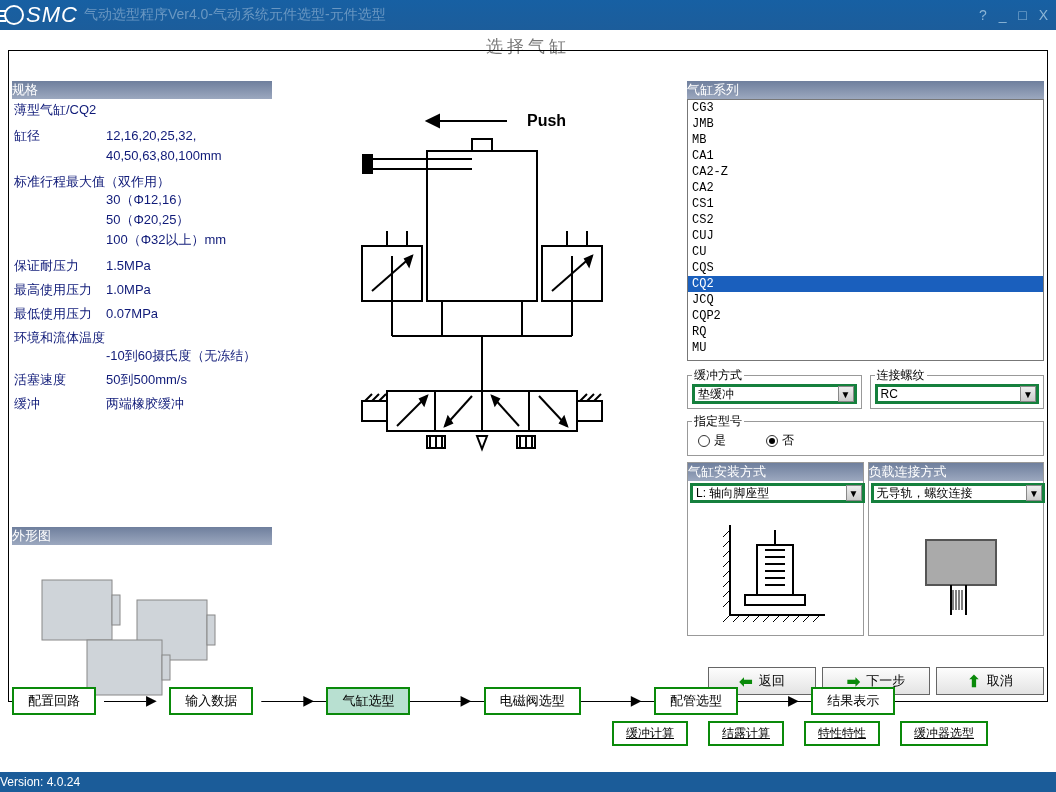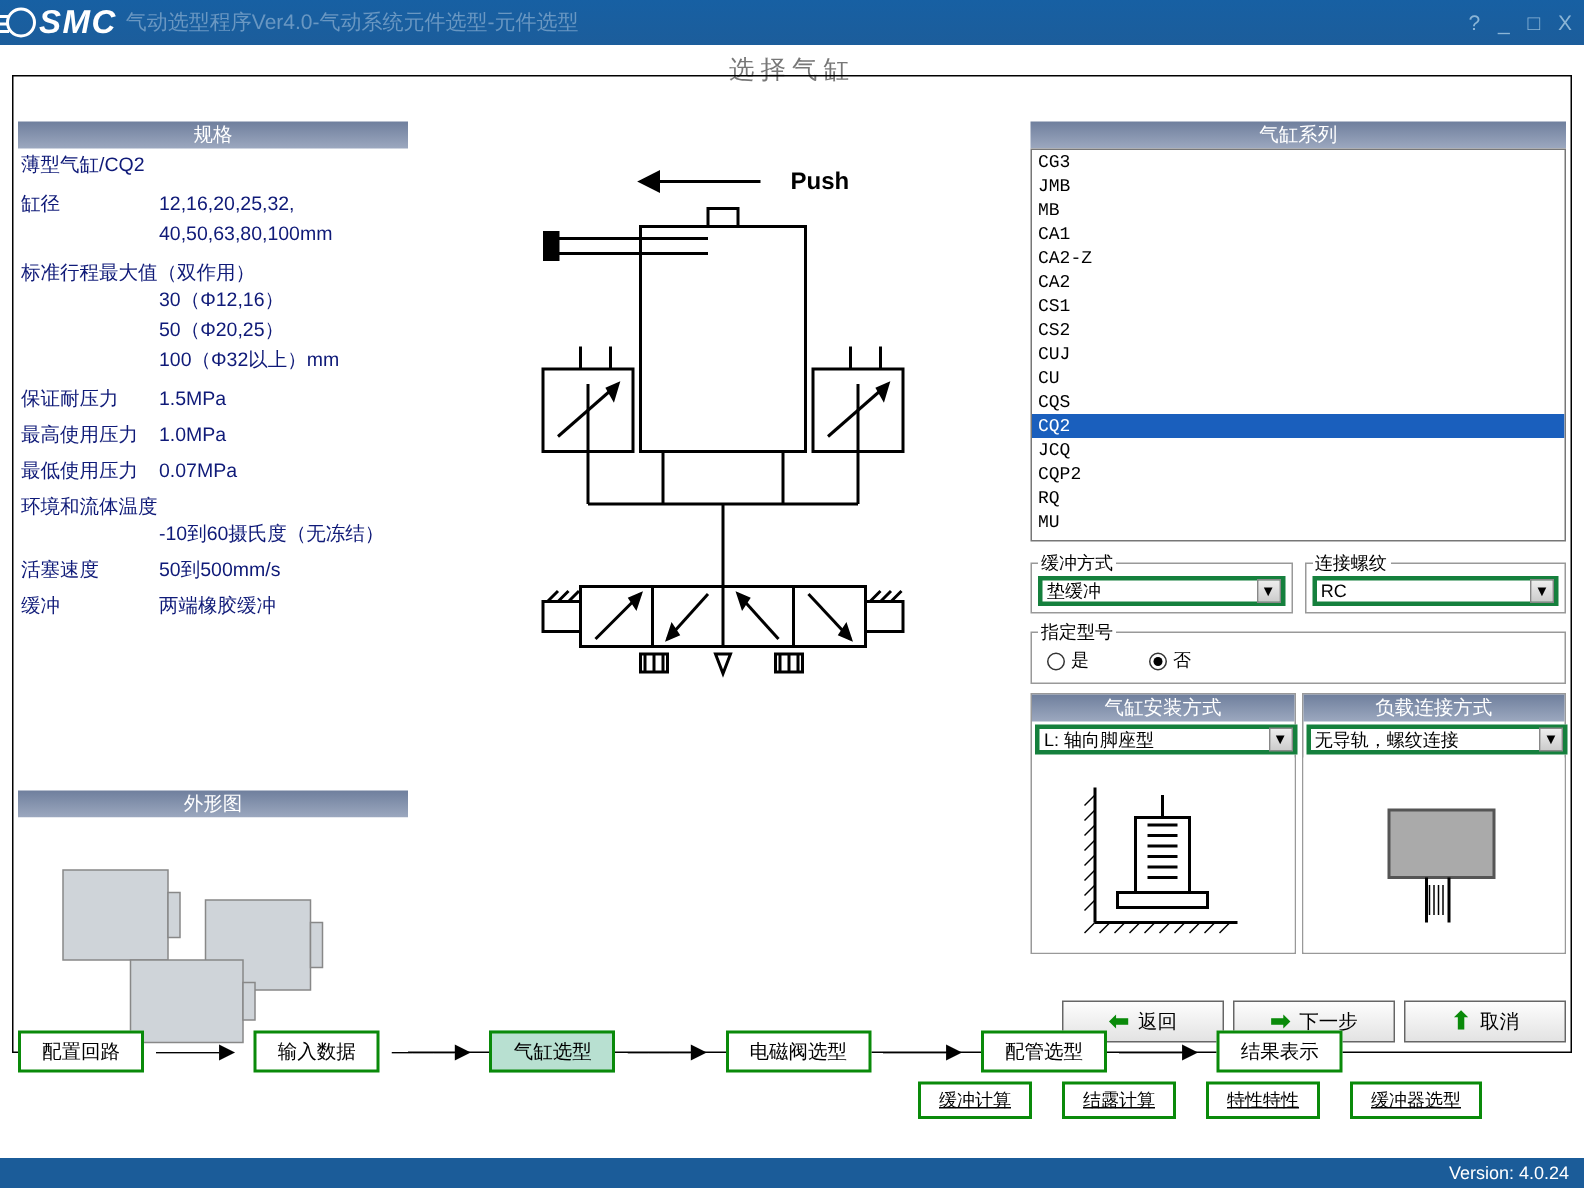--- a/index.html
+++ b/index.html
@@ -5,7 +5,7 @@
 * { box-sizing: border-box; margin: 0; padding: 0; font-family: "SimSun", Arial, sans-serif; }
 body { background: #ffffff; width: 1056px; height: 792px; overflow: hidden; position: relative; }
 .titlebar { background: linear-gradient(to bottom, #1760a3, #1c5d9b); height: 30px; display: flex; align-items: center; padding: 0 4px; }
-.logo { color: #fff; font-style: italic; font-weight: bold; font-size: 22px; letter-spacing: 1px; display: flex; align-items: center; }
+.logo { color: #fff; font-style: italic; font-weight: normal; font-size: 22px; letter-spacing: 1px; display: flex; align-items: center; }
 .logo-circ { width: 20px; height: 20px; border: 2px solid #fff; border-radius: 50%; margin-right: 2px; position: relative; }
 .logo-circ::before { content: ""; position: absolute; left: -10px; top: 3px; width: 10px; height: 2px; background: #fff; box-shadow: 0 5px 0 #fff, 0 10px 0 #fff; }
 .app-title { color: #6997c2; font-size: 14px; margin-left: 6px; }

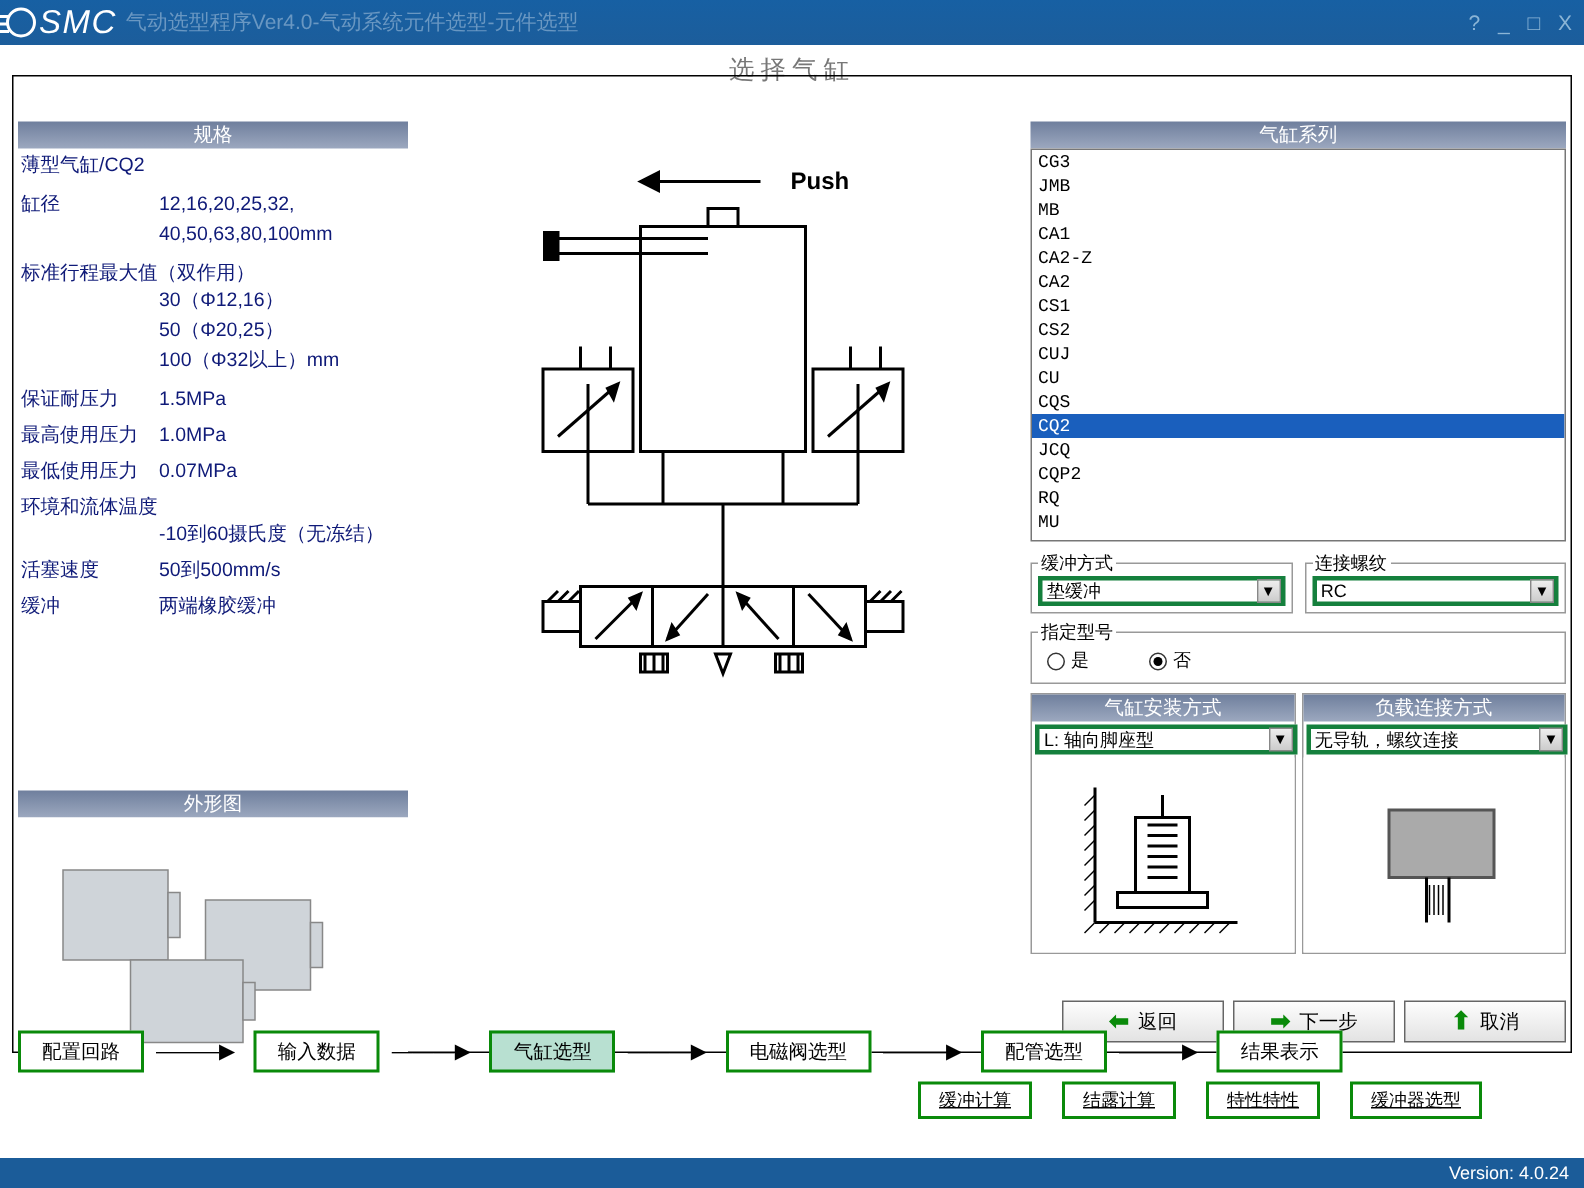--- a/index.html
+++ b/index.html
@@ -15,7 +15,7 @@
 .outer-border { position: absolute; top: 20px; left: 8px; right: 8px; bottom: 70px; border: 1px solid #000; }
 .page-title { text-align: center; font-size: 17px; color: #777; margin-top: 5px; letter-spacing: 4px; }
 .left-col { position: absolute; left: 3px; top: 30px; width: 260px; }
-.panel-title { background: linear-gradient(to bottom, #6f7f9d, #9ca8bf); color: #fff; text-align: center; font-size: 13px; height: 18px; line-height: 18px; }
+.panel-title { background: linear-gradient(to bottom, #6f7f9d, #9ca8bf); color: #fff; font-size: 13px; height: 18px; line-height: 18px; }
 .spec-body { font-size: 13px; color: #0f1a78; padding: 2px 2px; line-height: 18px; }
 .spec-row { display: flex; margin-bottom: 2px; }
 .spec-label { width: 92px; flex-shrink: 0; }

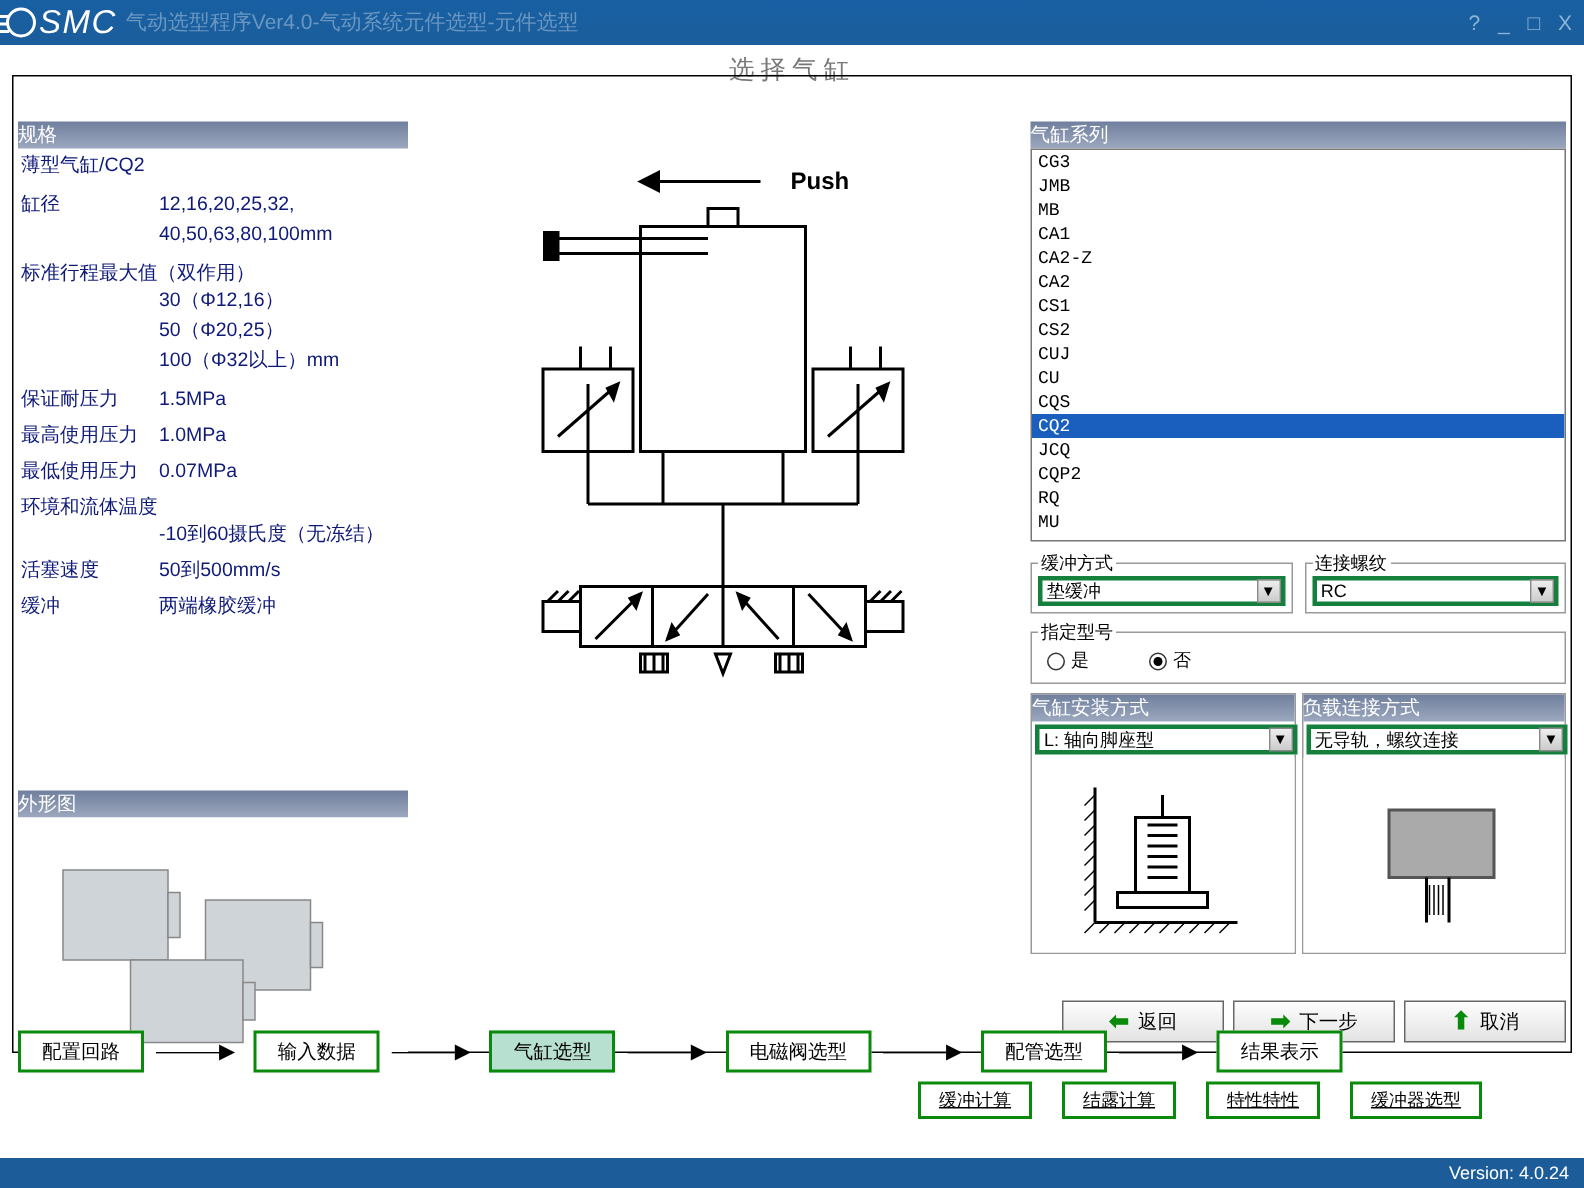--- a/index.html
+++ b/index.html
@@ -10,7 +10,7 @@
 .logo-circ::before { content: ""; position: absolute; left: -10px; top: 3px; width: 10px; height: 2px; background: #fff; box-shadow: 0 5px 0 #fff, 0 10px 0 #fff; }
 .app-title { color: #6997c2; font-size: 14px; margin-left: 6px; }
 .win-controls { margin-left: auto; color: #8bb5d6; font-size: 14px; letter-spacing: 4px; font-family: Liberation Sans, sans-serif; }
-.bottombar { position: absolute; bottom: 0; left: 0; right: 0; background: #1b5c99; color: #fff; height: 20px; font-size: 12px; display: flex; align-items: center; justify-content: flex-end; padding-right: 10px; }
+.bottombar { position: absolute; bottom: 0; left: 0; right: 0; background: #1b5c99; color: #fff; height: 20px; font-size: 12px; display: flex; align-items: center; justify-content: flex-start; padding-right: 10px; }
 .mainframe { position: absolute; top: 30px; left: 0; right: 0; bottom: 20px; background: #fff; }
 .outer-border { position: absolute; top: 20px; left: 8px; right: 8px; bottom: 70px; border: 1px solid #000; }
 .page-title { text-align: center; font-size: 17px; color: #777; margin-top: 5px; letter-spacing: 4px; }

